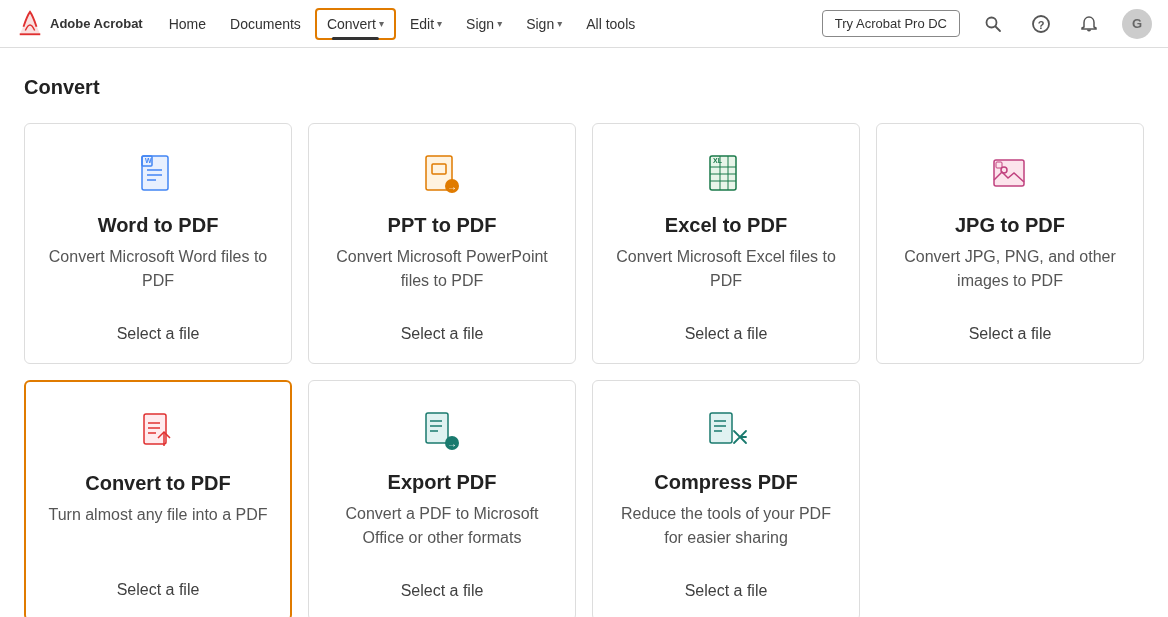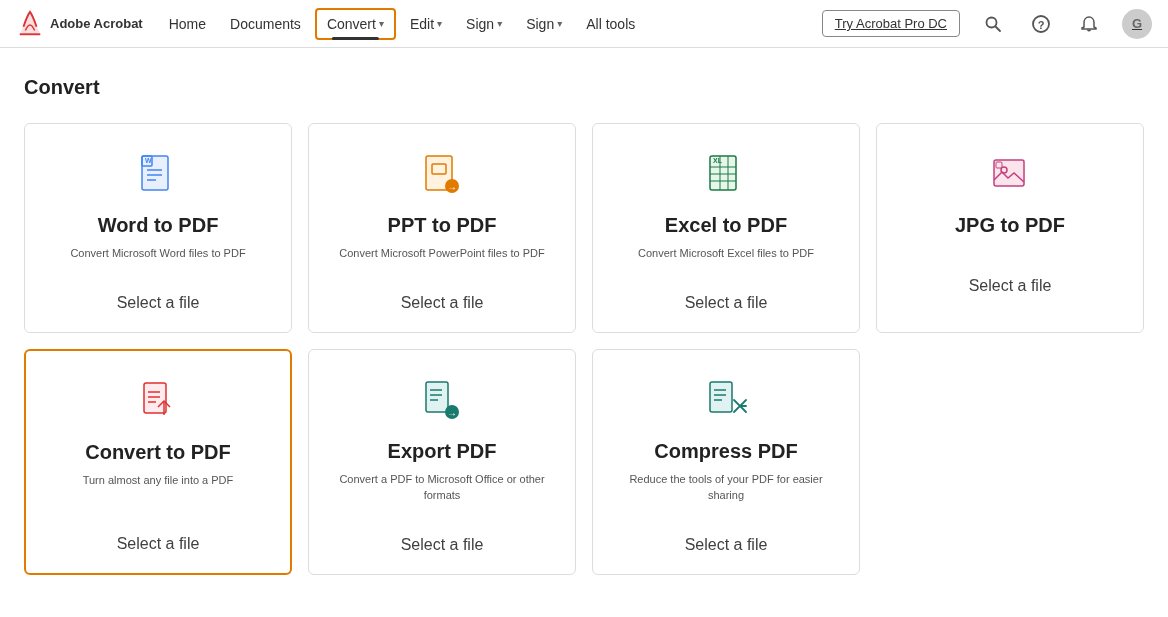--- a/index.html
+++ b/index.html
@@ -31,7 +31,7 @@
       width: 60%; height: 3px; background: #333; border-radius: 2px;
     }
     .nav-chevron { font-size: 10px; color: #666; }
-    .nav-right { display: flex; align-items: center; gap: 18px; margin-left: auto; text-decoration: underline; }
+    .nav-right { display: flex; align-items: center; gap: 18px; margin-left: auto; }
     .try-pro-btn {
       border: 1px solid #888; border-radius: 4px; padding: 5px 12px;
       font-size: 13px; cursor: pointer; background: #fff; color: #333;

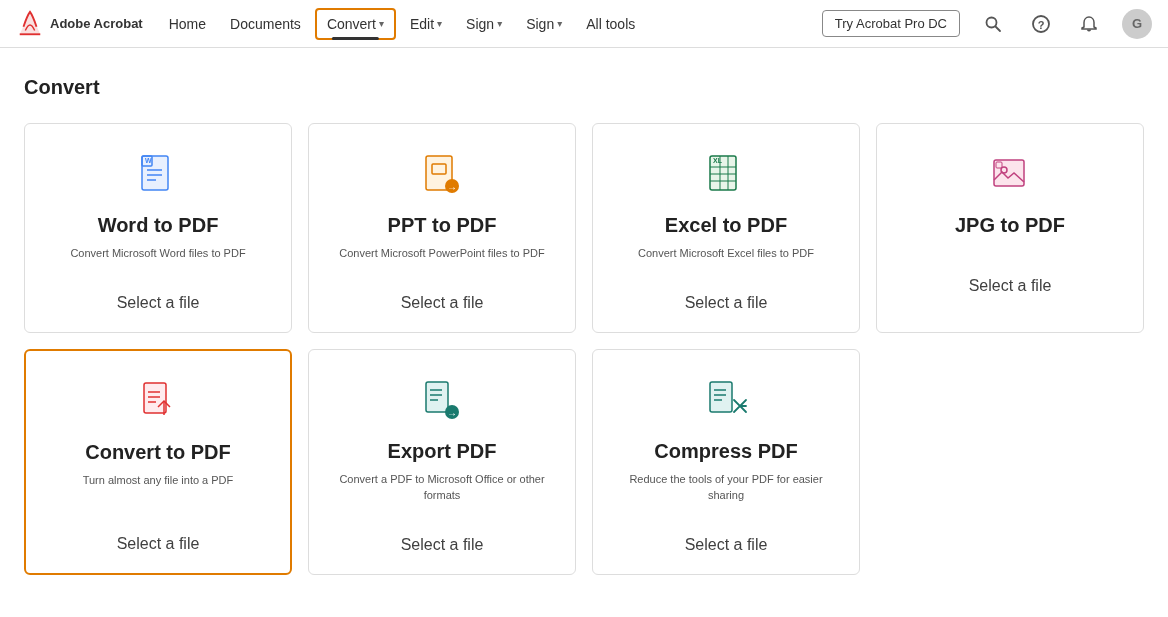--- a/index.html
+++ b/index.html
@@ -78,7 +78,7 @@
 
     .card-icon { width: 48px; height: 48px; margin-bottom: 14px; }
     .card-title { font-size: 20px; font-weight: 700; margin-bottom: 8px; color: #222; }
-    .card-desc { font-size: 11px; color: #555; line-height: 1.5; flex: 1; }
+    .card-desc { font-size: 16px; color: #555; line-height: 1.5; flex: 1; }
     .card-link { margin-top: 32px; font-size: 16px; color: #404040; cursor: pointer; }
 
     .card-empty { border: none; background: transparent; cursor: default; }

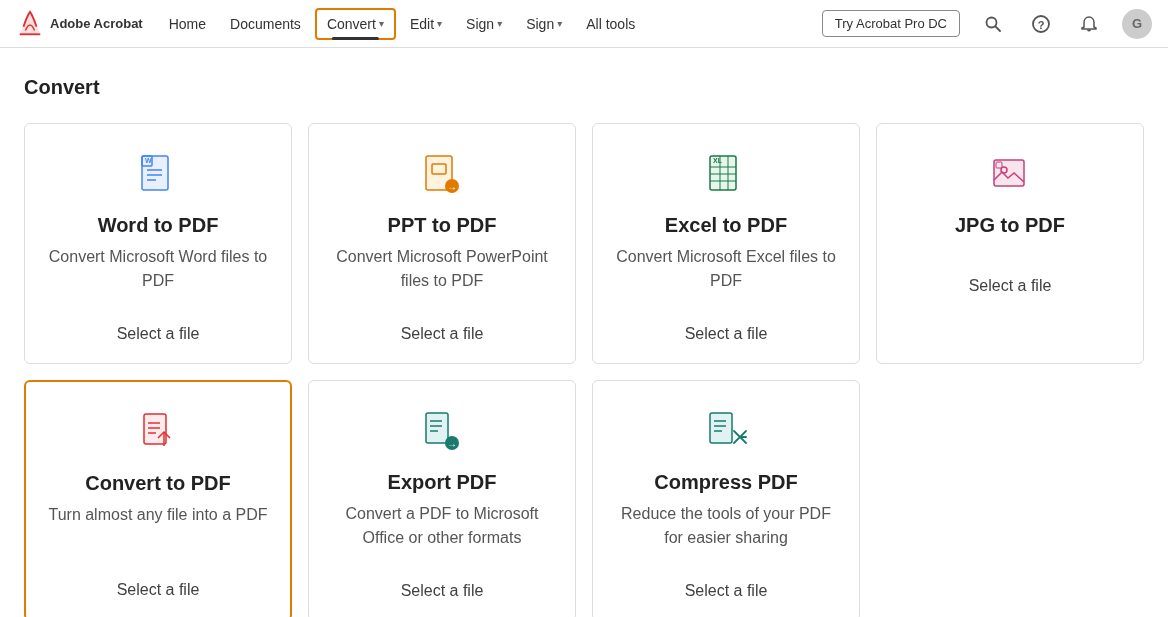--- a/index.html
+++ b/index.html
@@ -204,6 +204,7 @@
         <rect x="10" y="10" width="6" height="6" rx="1" fill="none" stroke="#c0427f" stroke-width="1"></rect>
       </svg>
       <div class="card-title">JPG to PDF</div>
+      <div class="card-desc">Convert JPG, PNG, and other images to PDF</div>
       <div class="card-link">Select a file</div>
     </div>
 

